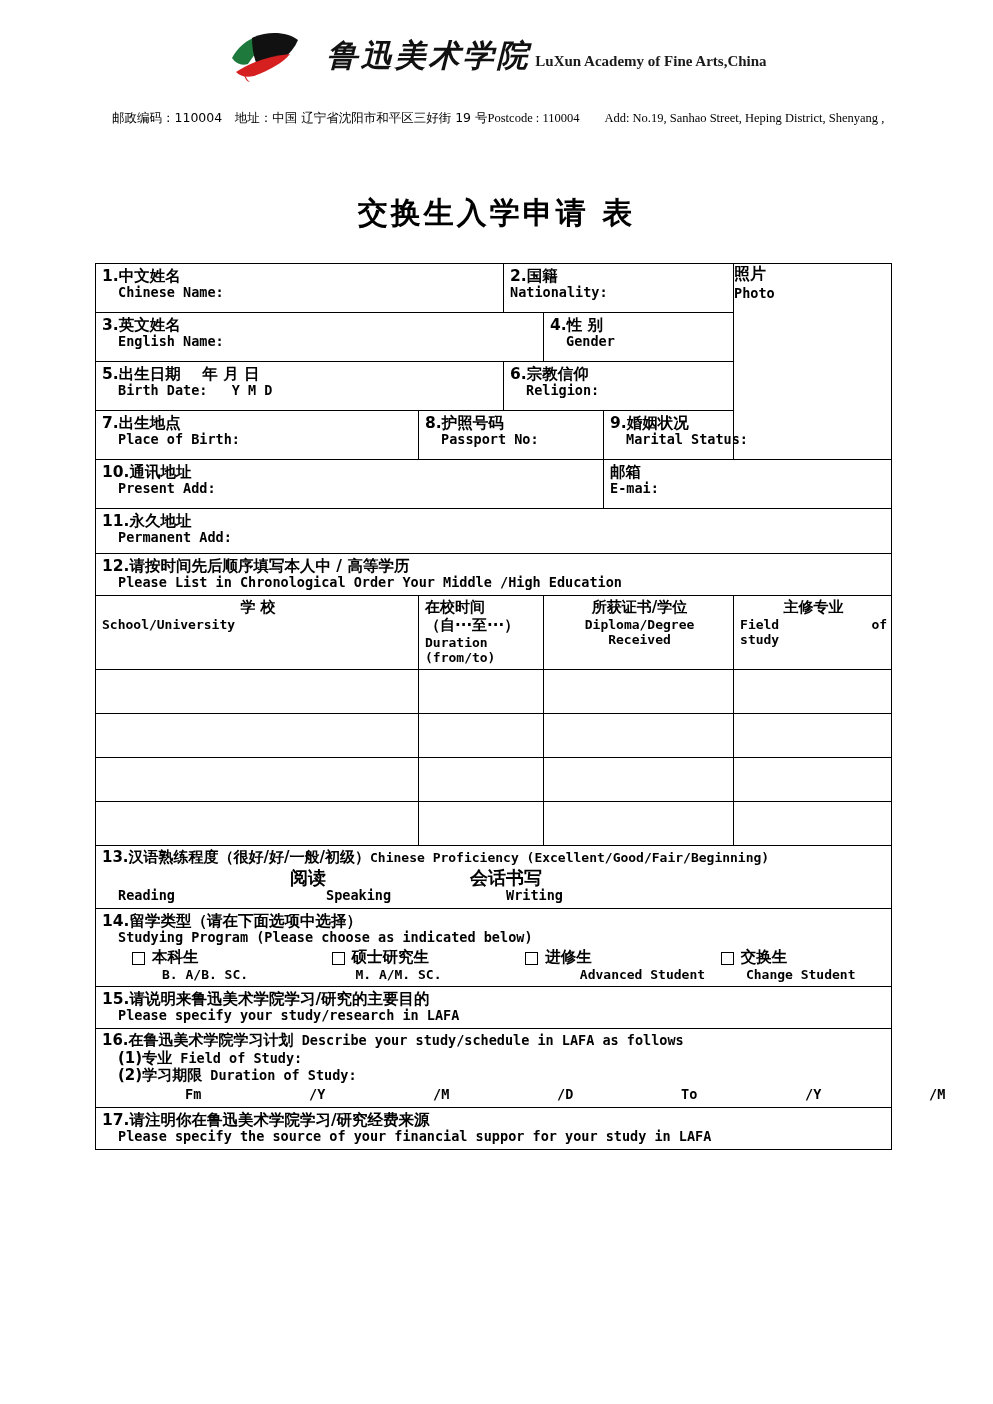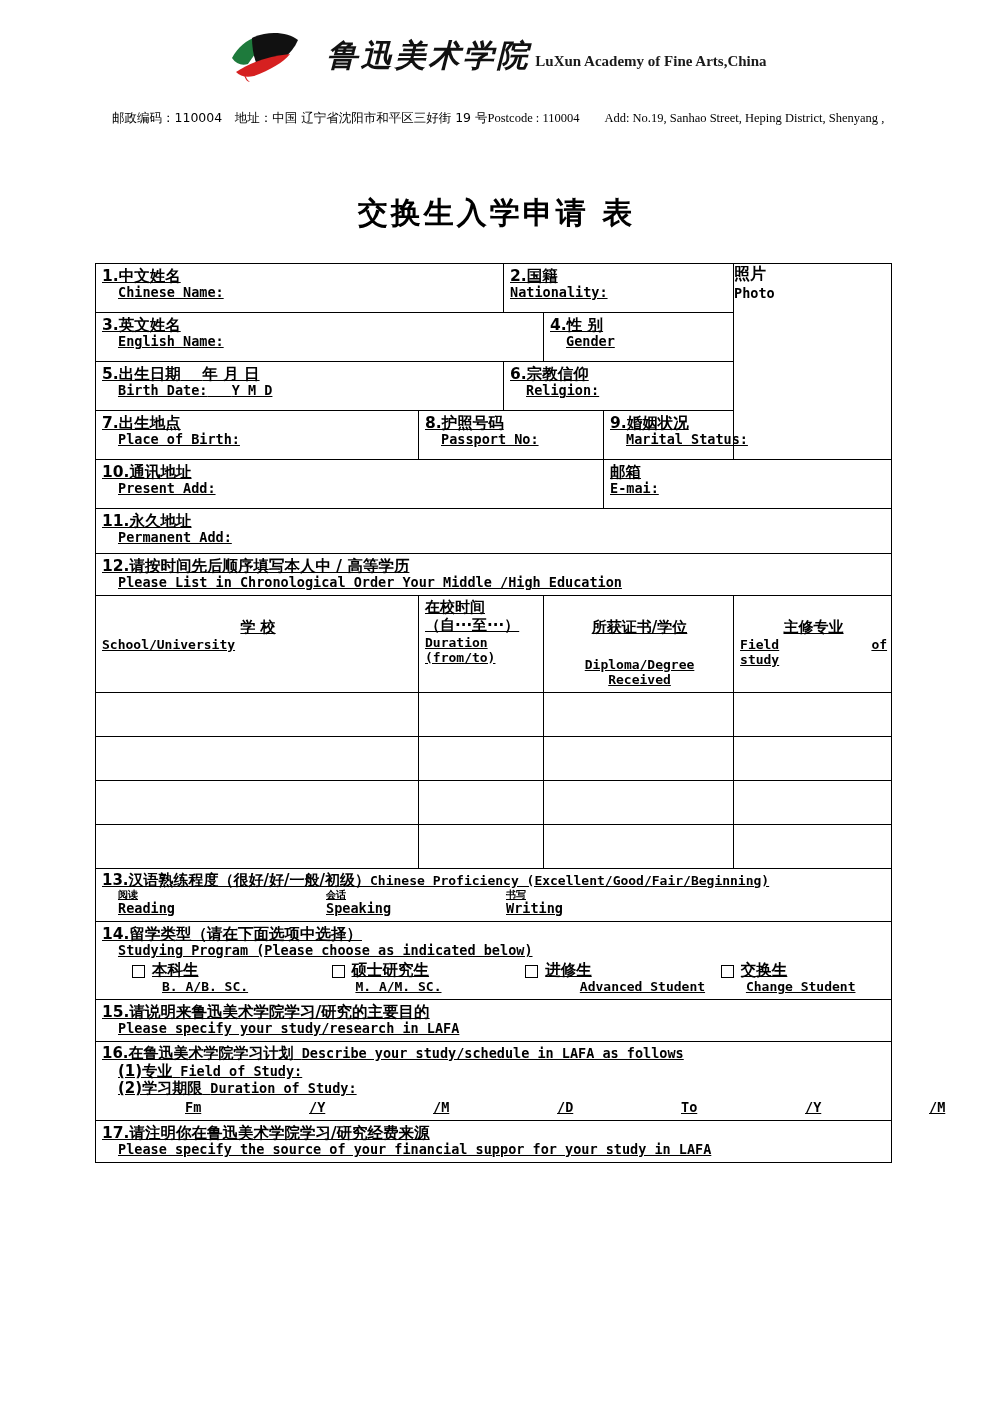--- a/index.html
+++ b/index.html
@@ -127,7 +127,6 @@
   .cell {
     padding: 3px 4px 4px 6px;
     line-height: 1.18;
-    text-decoration: underline;
   }
   .cn {
     font-family: "DejaVu Sans", sans-serif;

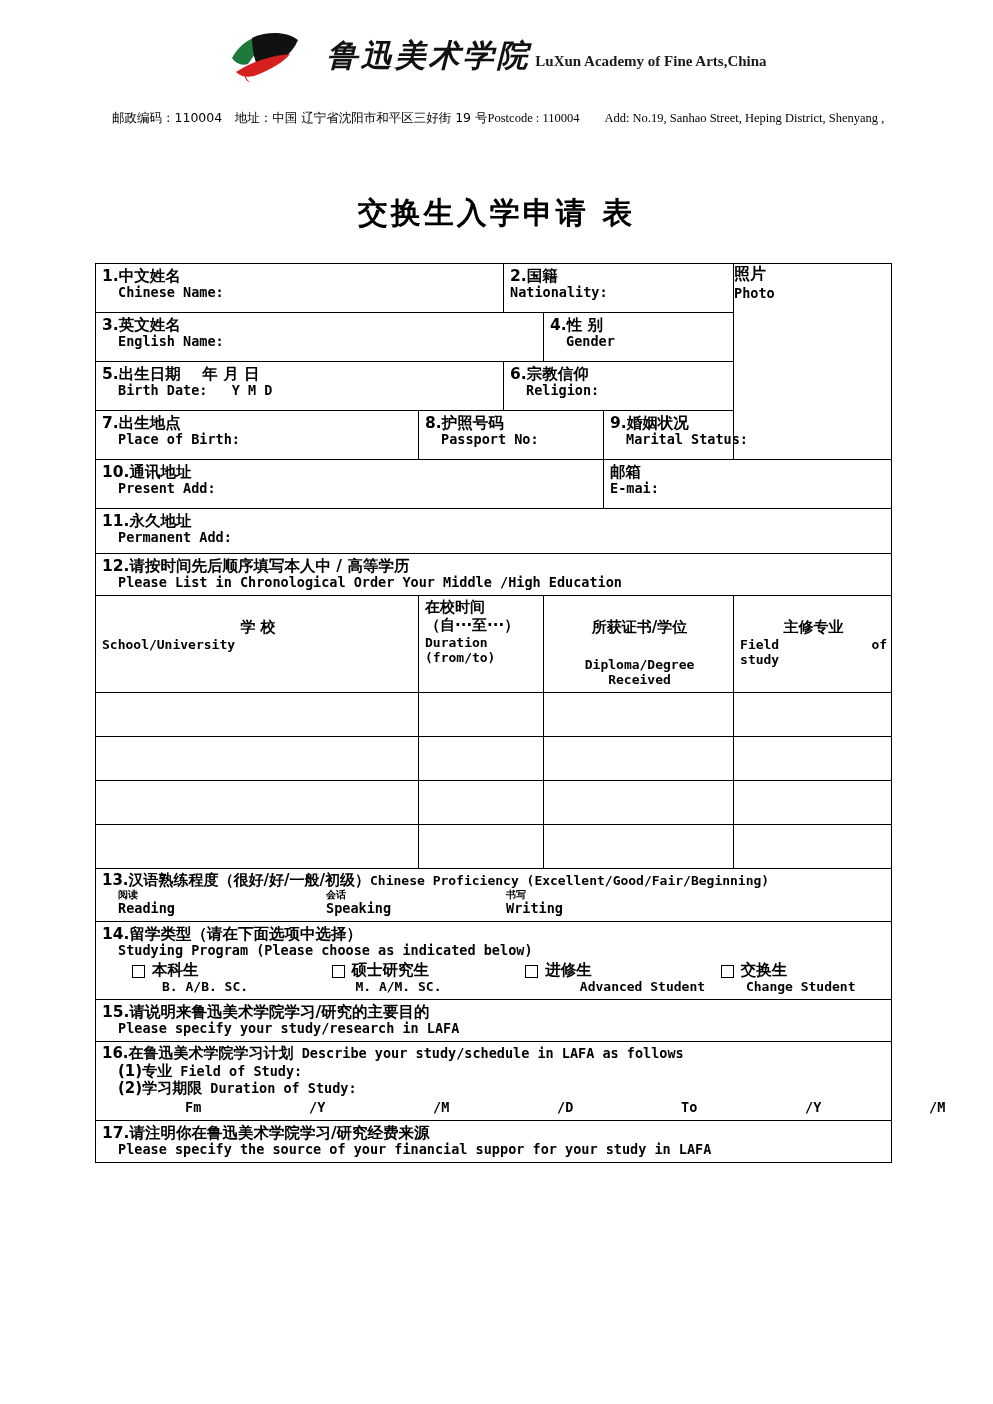--- a/index.html
+++ b/index.html
@@ -165,7 +165,7 @@
     font-size: 13px;
     font-weight: 700;
   }
-  .center { text-align: center; margin-top: 20px; }
+  .center { text-align: center; }
   .justify-row {
     display: flex;
     justify-content: space-between;

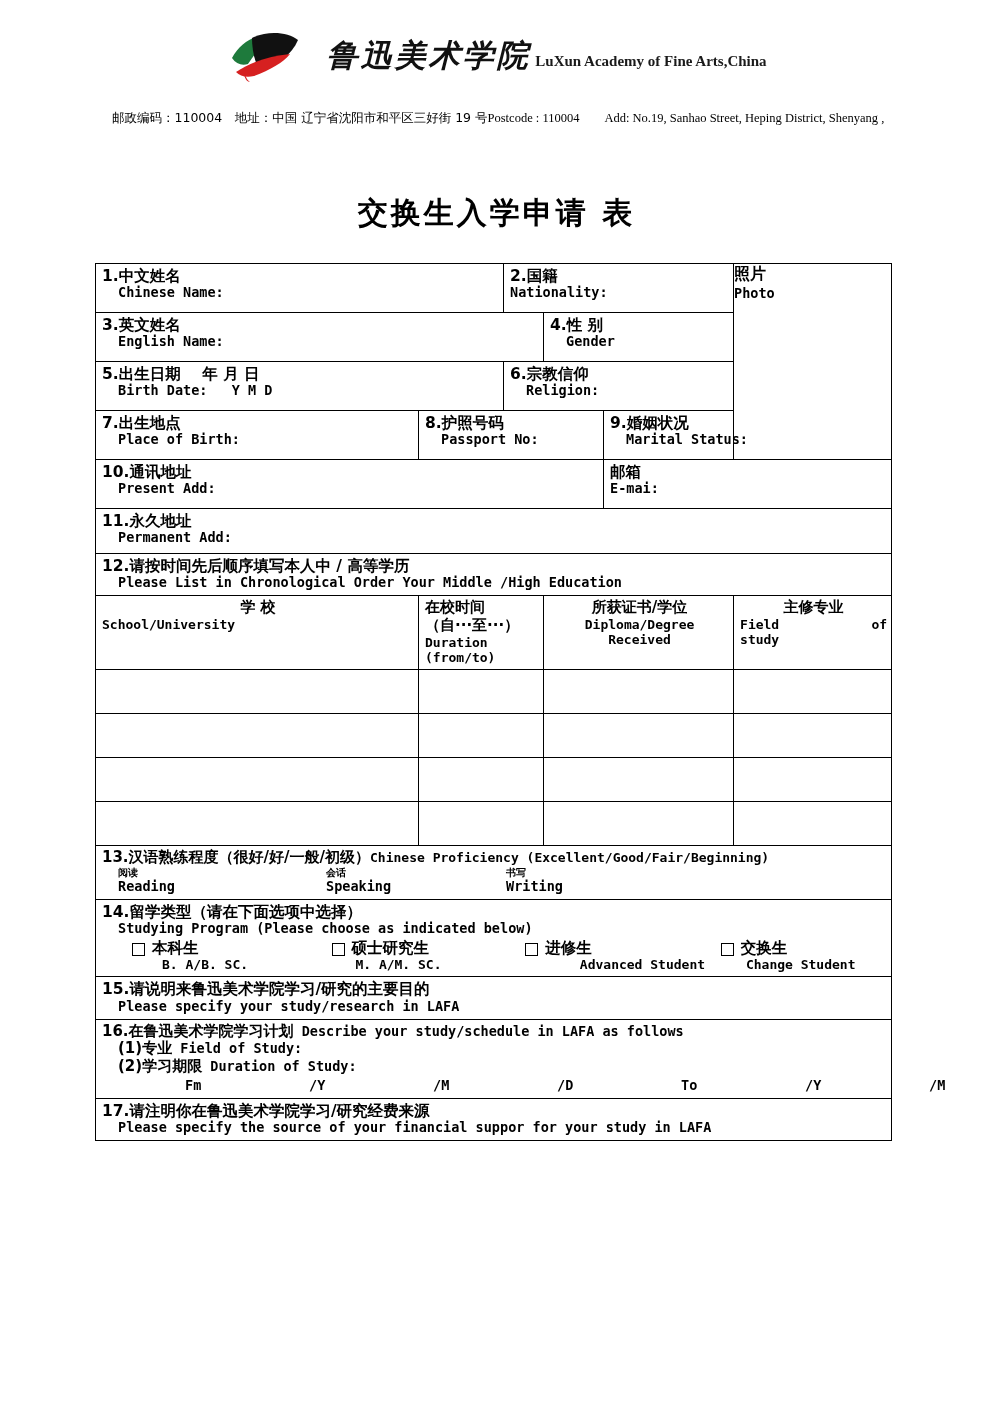--- a/index.html
+++ b/index.html
@@ -136,9 +136,10 @@
   }
   .cn-sm {
     font-family: "DejaVu Sans", sans-serif;
-    font-size: 10px;
-    font-weight: 700;
-    white-space: nowrap;
+    font-size: 18px;
+    font-weight: 700;
+    white-space: nowrap;
+    text-align: right;
   }
   .en {
     font-family: "DejaVu Sans Mono", monospace;

